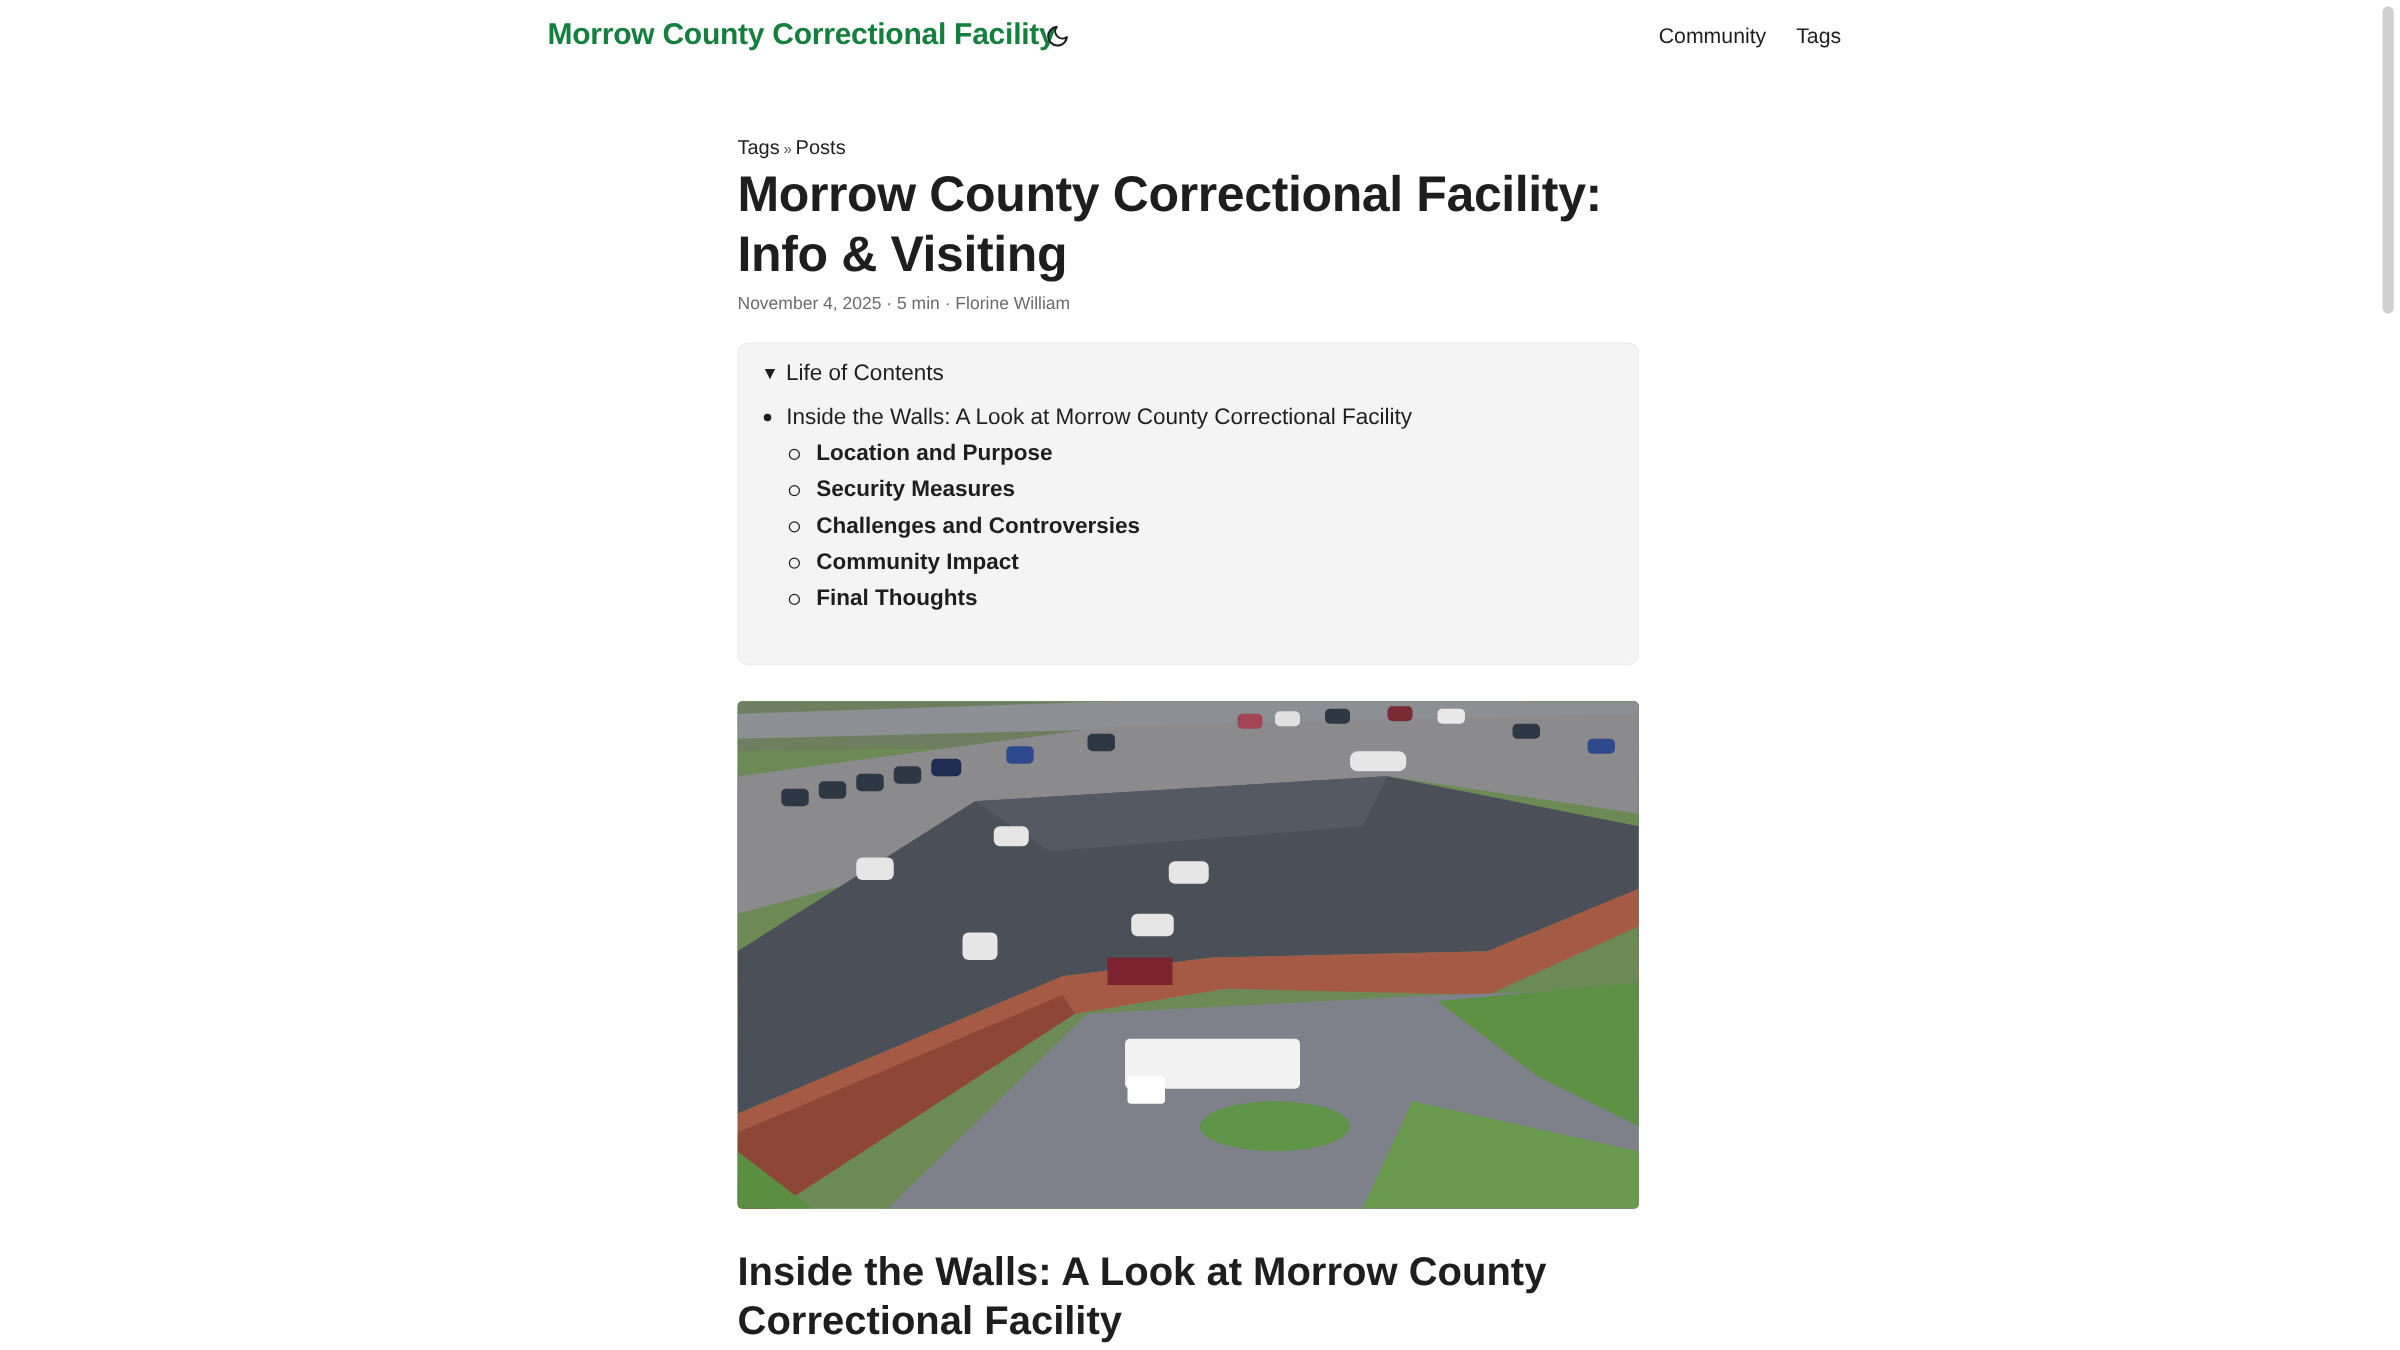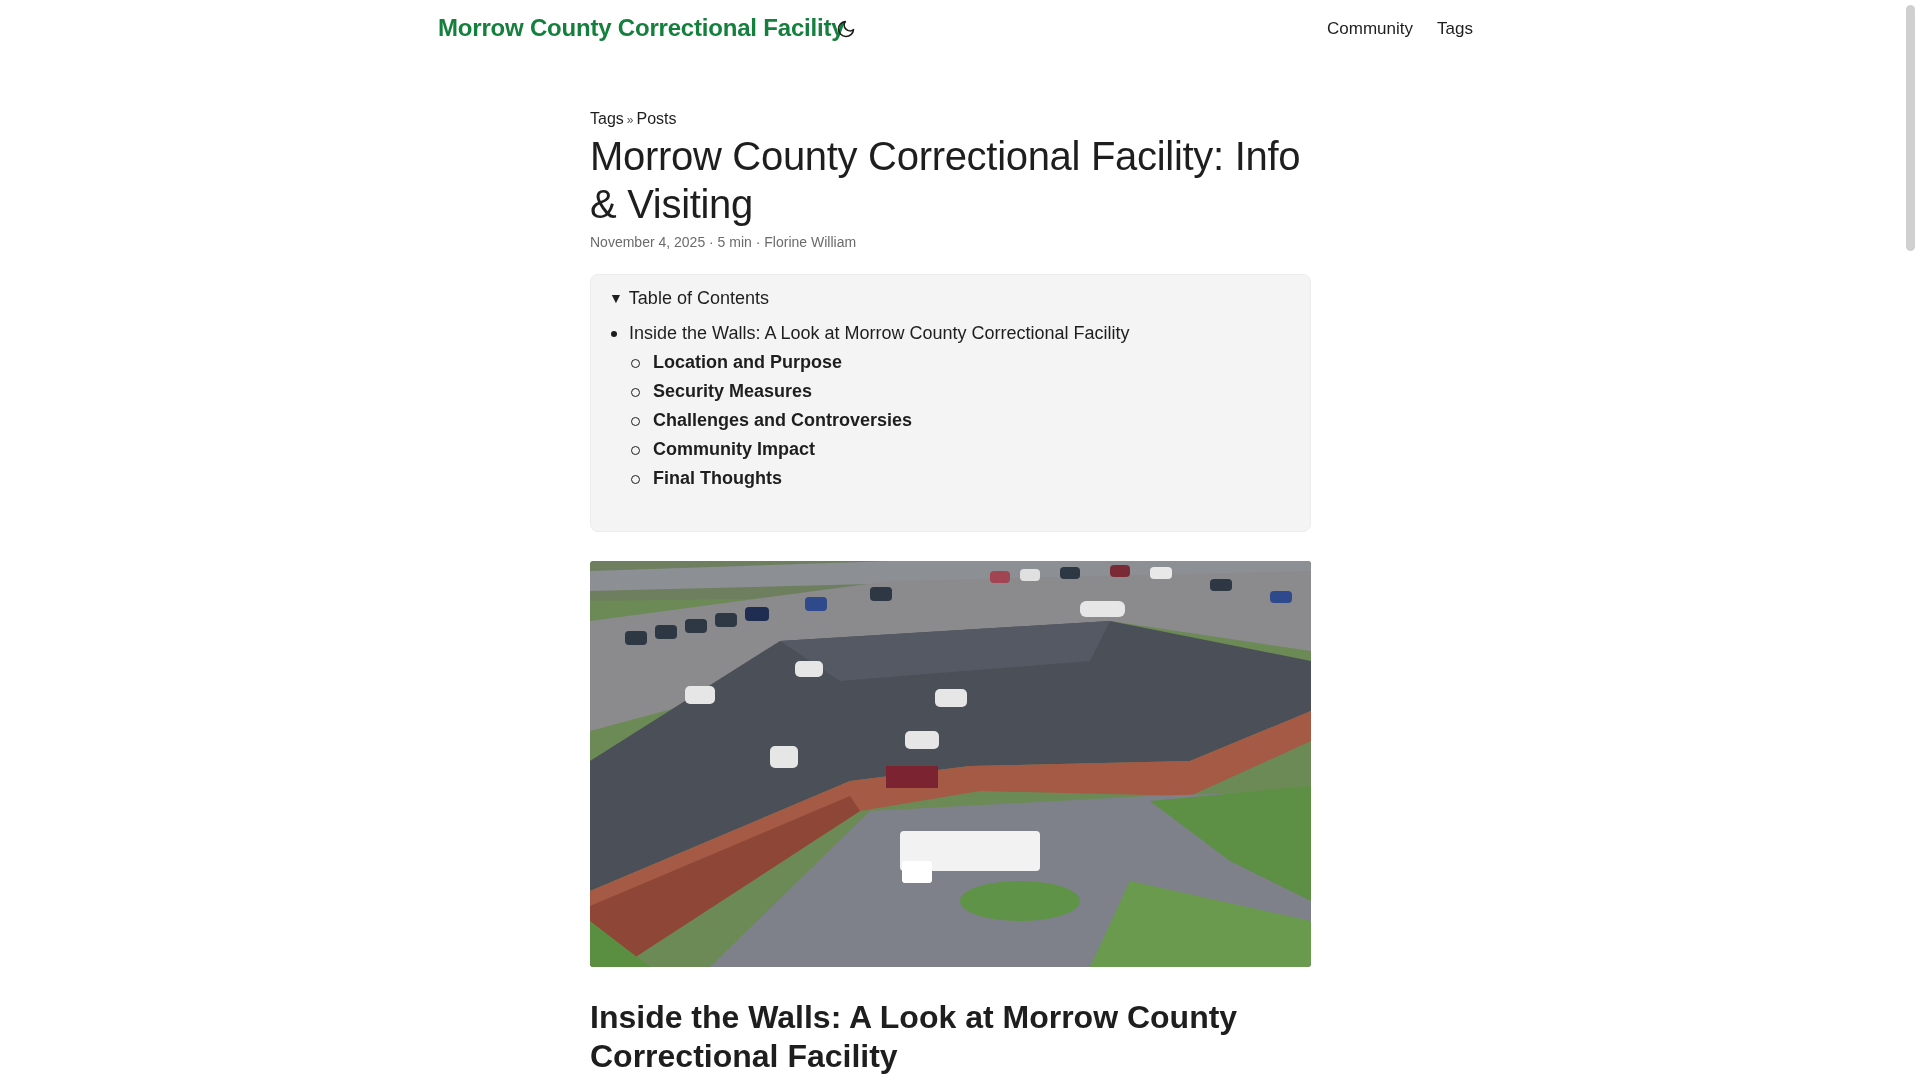--- a/index.html
+++ b/index.html
@@ -26,7 +26,7 @@
   .breadcrumb a { color: #1e1e1e; text-decoration: none; }
   .breadcrumb .sep { font-size: 12px; color: #555; margin: 0 3px; }
   .post-title {
-    position: absolute; top: 132px; width: 721px; font-size: 40px; font-weight: 400;
+    position: absolute; top: 132px; width: 721px; font-size: 40px; font-weight: 700;
     line-height: 48px; color: #1e1e1e; letter-spacing: -0.3px;
   }
   .post-meta { position: absolute; top: 234px; font-size: 14px; color: #6b6b6b; white-space: nowrap; text-align: right; }

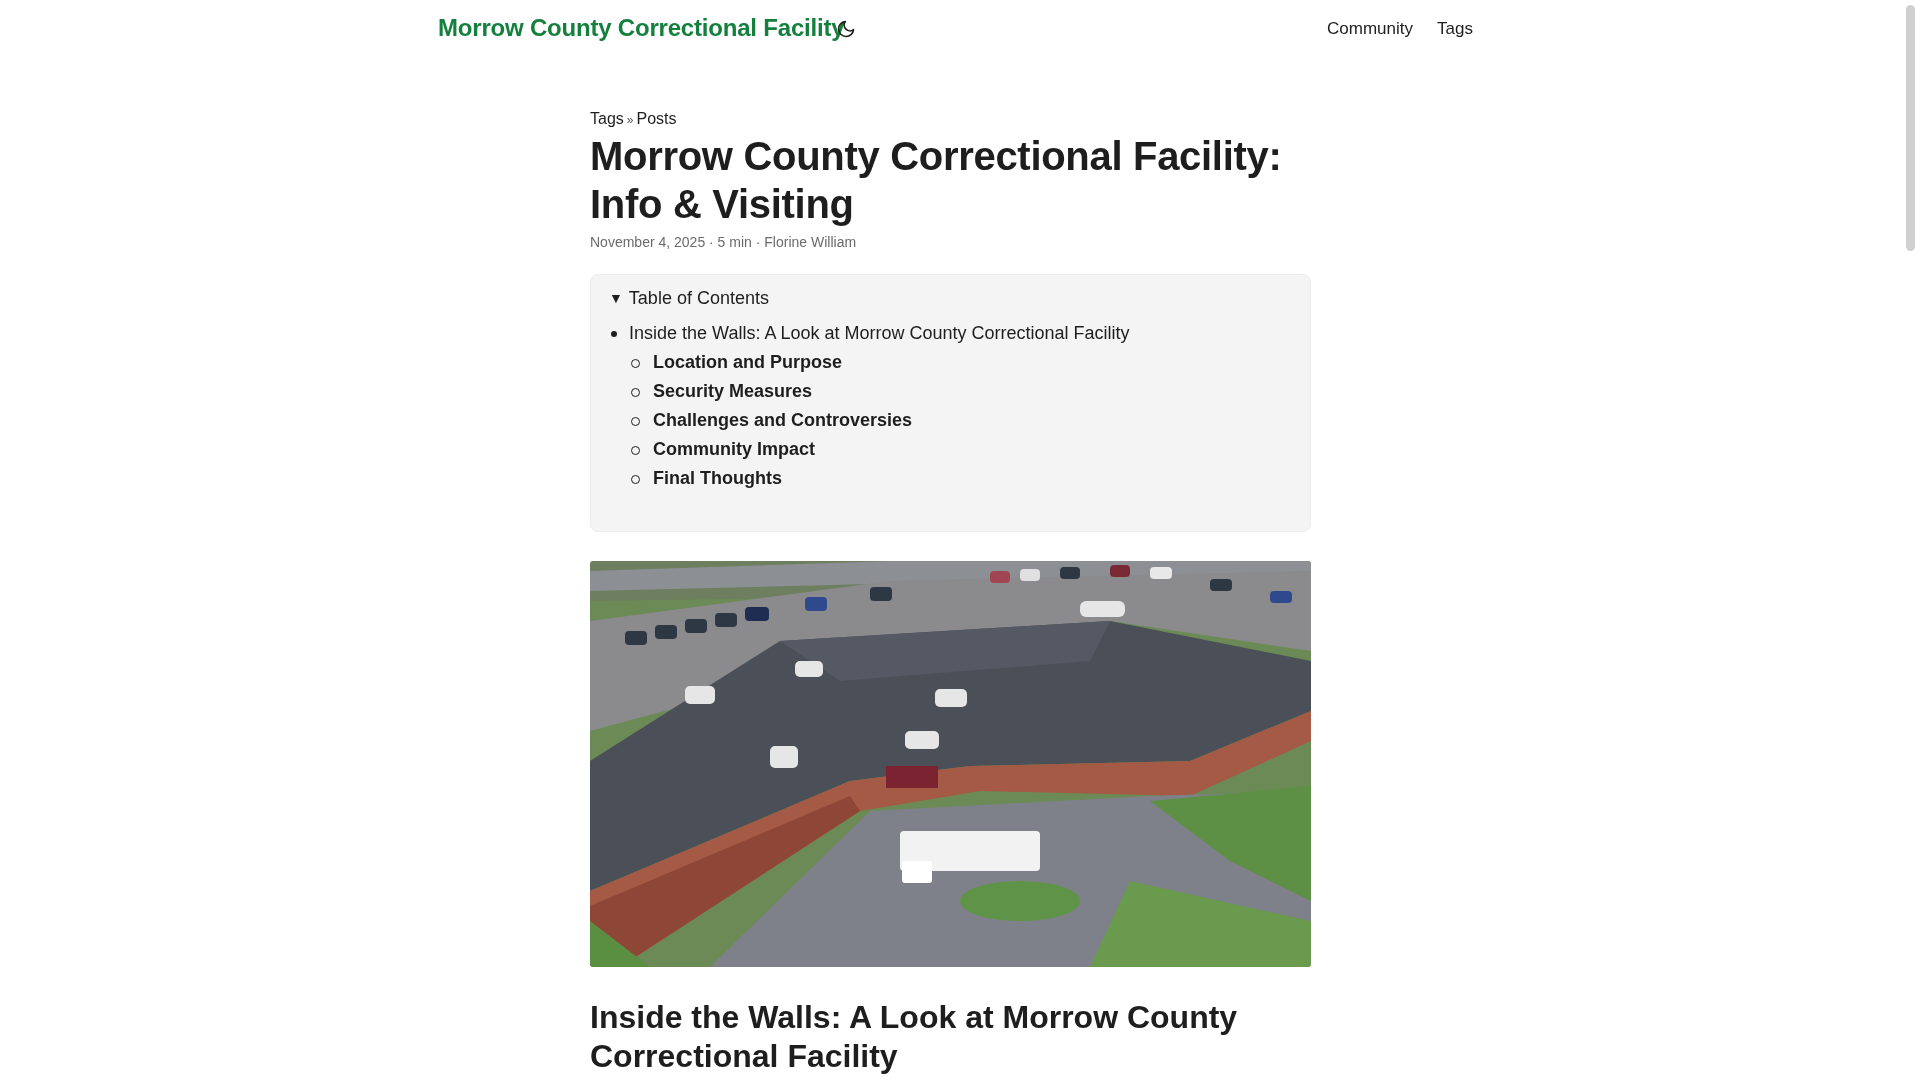--- a/index.html
+++ b/index.html
@@ -93,7 +93,7 @@
   <details class="toc" open="">
     <summary class="toc-summary" style="list-style:none;">
       <span class="tri">▼</span>
-      <span>Table of Contents</span>
+      <span>Life of Contents</span>
     </summary>
     <ul class="toc-top">
       <li>

